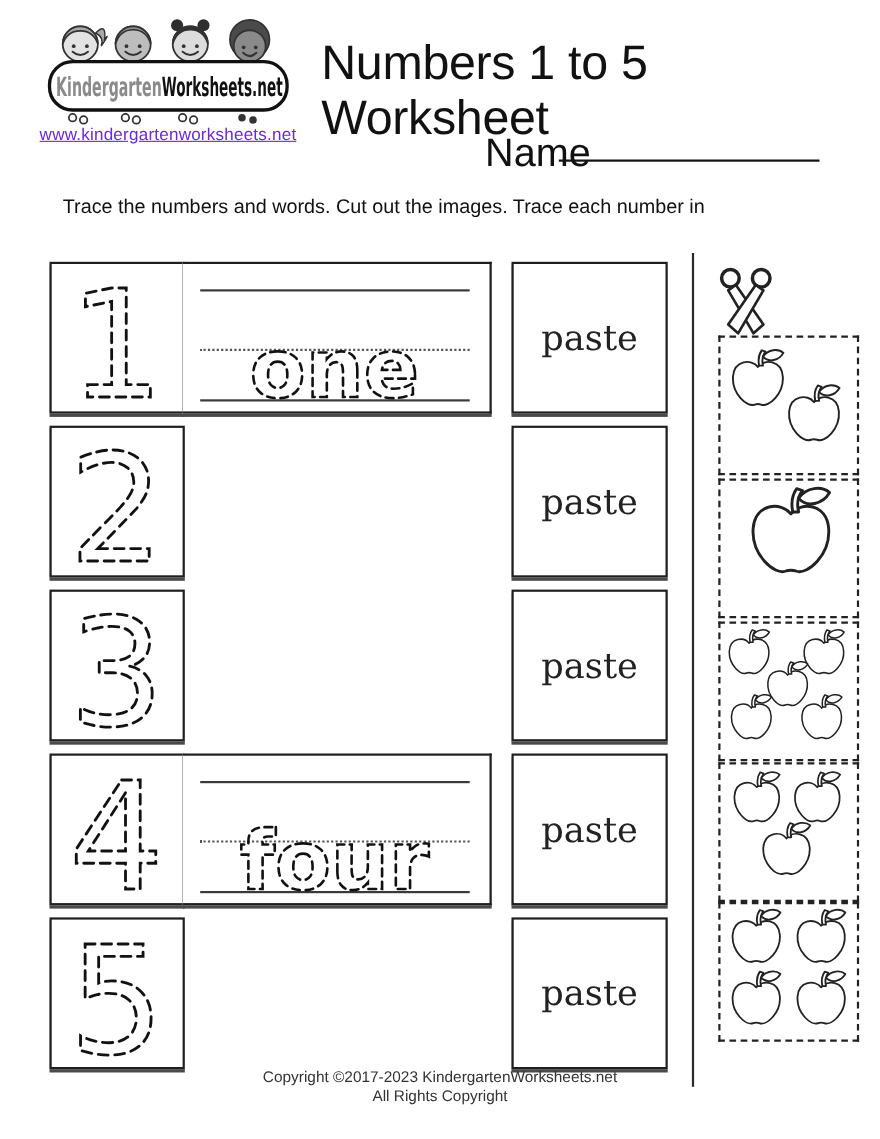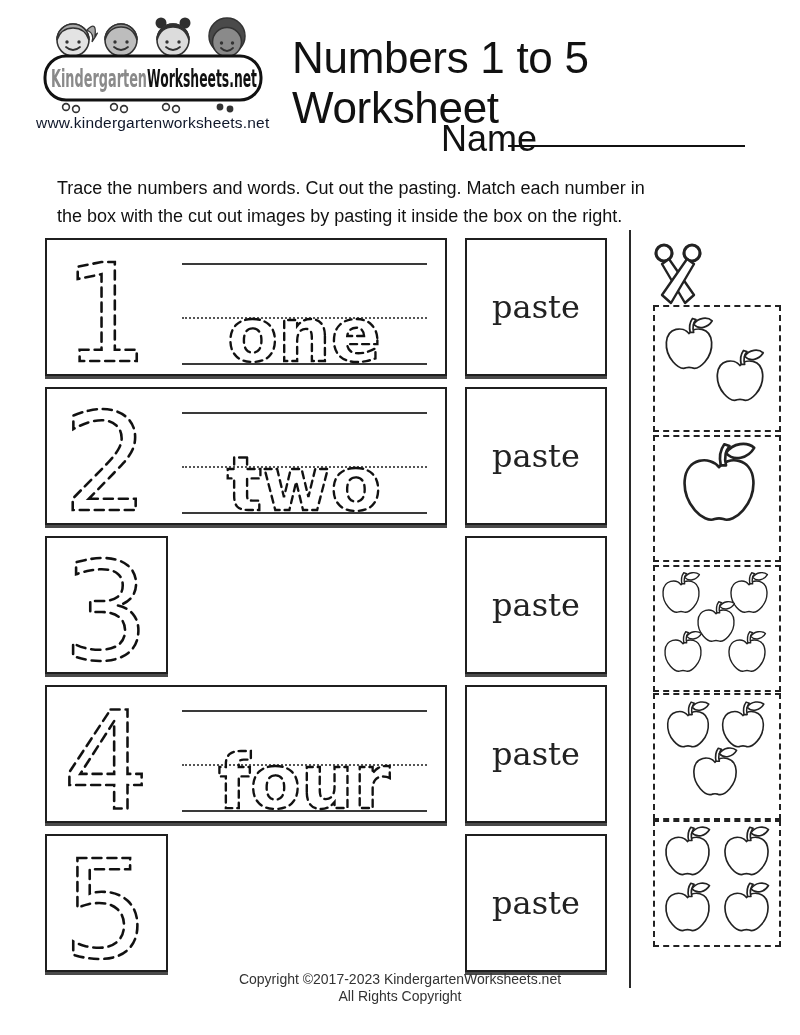--- a/index.html
+++ b/index.html
@@ -8,7 +8,7 @@
 
   
   #logo-svg{position:absolute;left:35px;top:8px;width:234px;height:124px;}
-  #site-url{position:absolute;left:36px;top:114px;width:250px;font-size:15.5px;color:#0f172a;letter-spacing:.2px;}
+  #site-url{position:absolute;left:36px;top:114px;width:250px;font-size:15.5px;color:#6d28d9;letter-spacing:.2px;text-decoration:underline;}
   #page-title{position:absolute;left:292px;top:33px;font-size:44px;letter-spacing:-.3px;color:#111;}
   #name-row{position:absolute;left:441px;top:118px;width:310px;height:34px;}
   #name-row .lbl{font-size:36px;color:#111;}

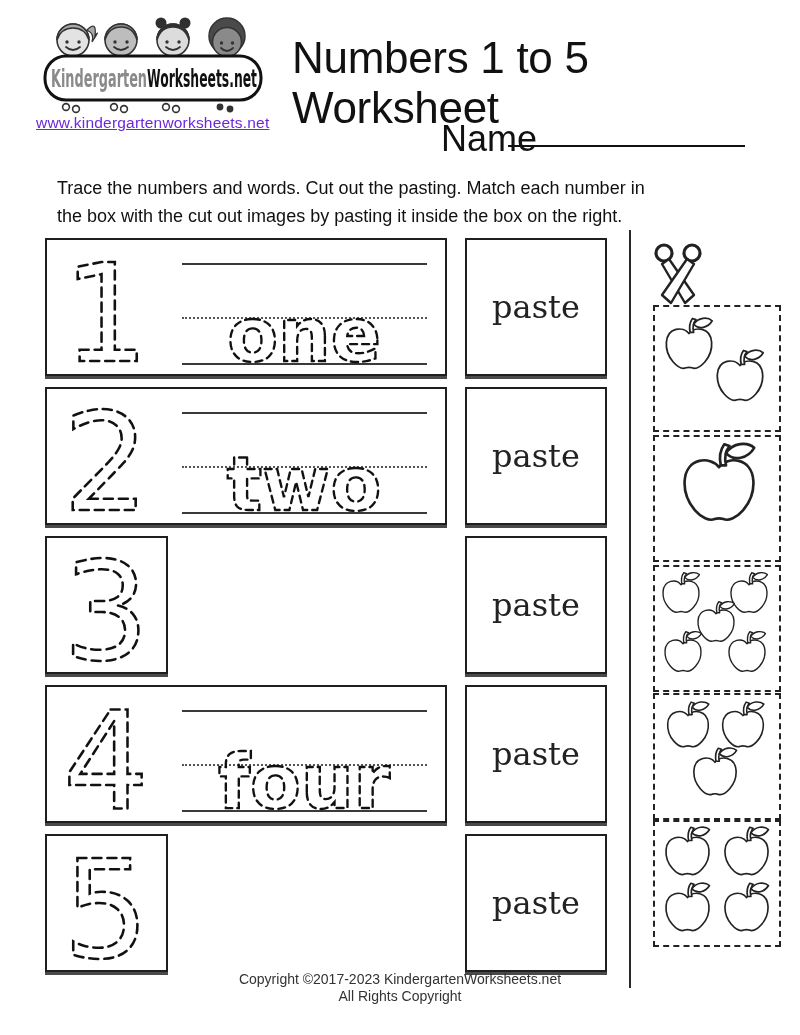--- a/index.html
+++ b/index.html
@@ -121,7 +121,7 @@
   </div>
 
   <div id="instructions">
-    <div>Trace the numbers and words. Cut out the pasting. Match each number in</div>
+    <div>Trace the numbers and words. Cut out the images. Trace each number in</div>
     <div>the box with the cut out images by pasting it inside the box on the right.</div>
   </div>
 

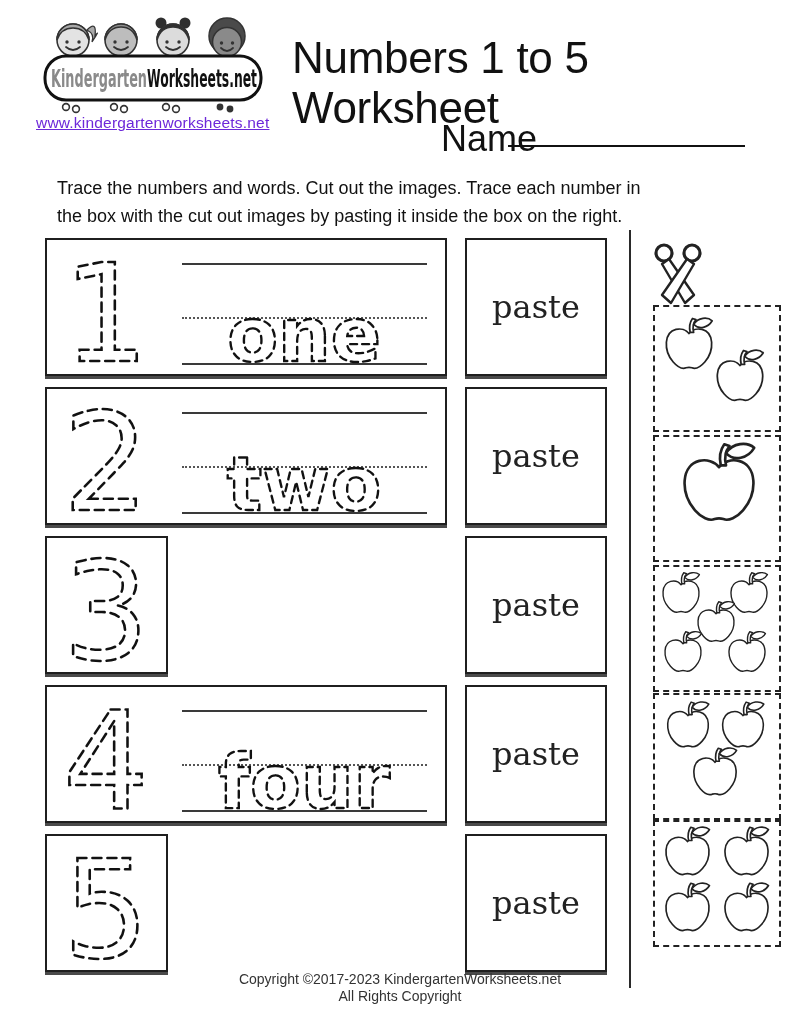--- a/index.html
+++ b/index.html
@@ -122,7 +122,6 @@
 
   <div id="instructions">
     <div>Trace the numbers and words. Cut out the images. Trace each number in</div>
-    <div>the box with the cut out images by pasting it inside the box on the right.</div>
   </div>
 
   <div id="worksheet-table">

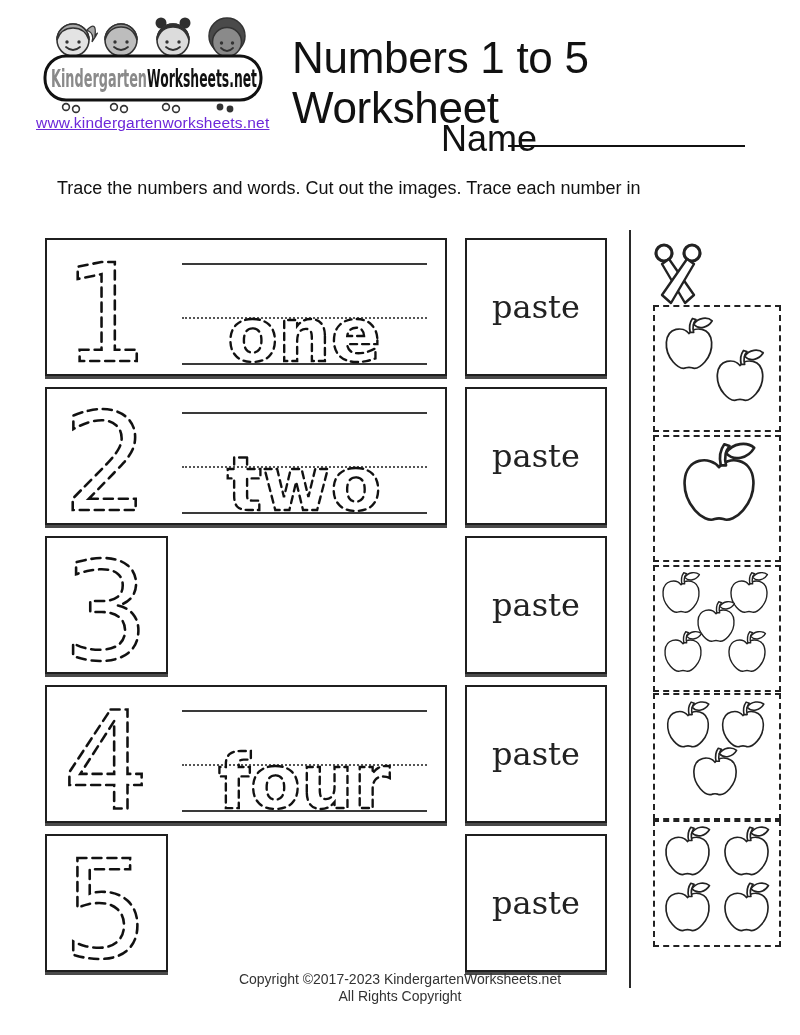--- a/index.html
+++ b/index.html
@@ -149,14 +149,6 @@
             <text x="59" y="121" text-anchor="middle" class="dash digit">2</text>
           </svg>
         </div>
-        <div class="cell wordcell">
-          <div class="gl top"></div>
-          <div class="gl mid"></div>
-          <div class="gl bot"></div>
-          <svg class="tracesvg" width="277" height="134" viewBox="0 0 277 134">
-            <text x="138" y="121" text-anchor="middle" class="dash word">two</text>
-          </svg>
-        </div>
         <div class="cell pastecell">
           <span class="paste">paste</span>
         </div>

